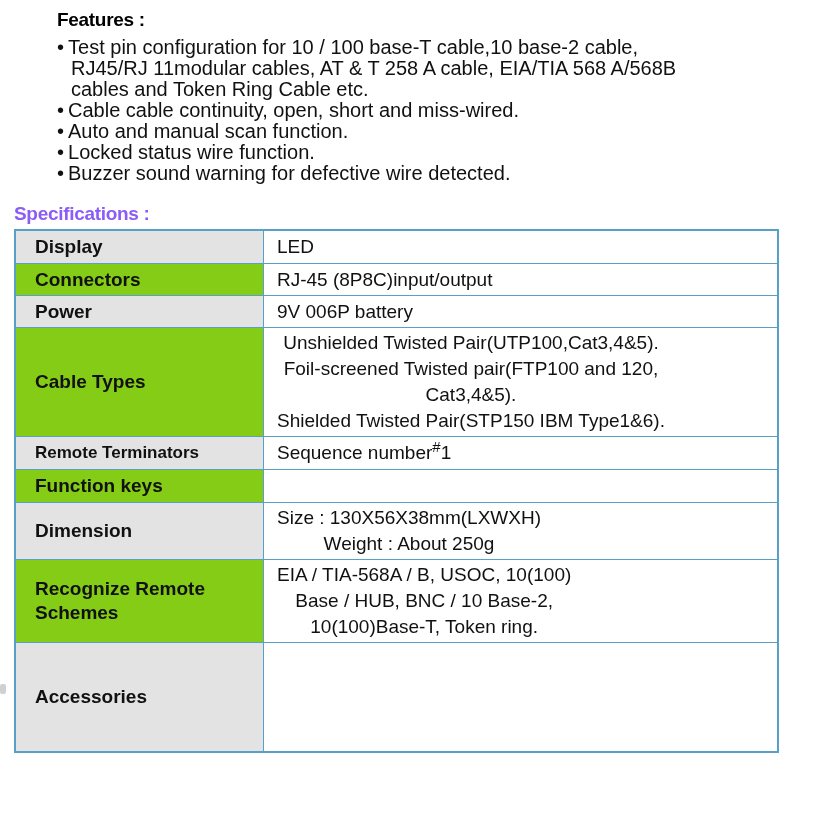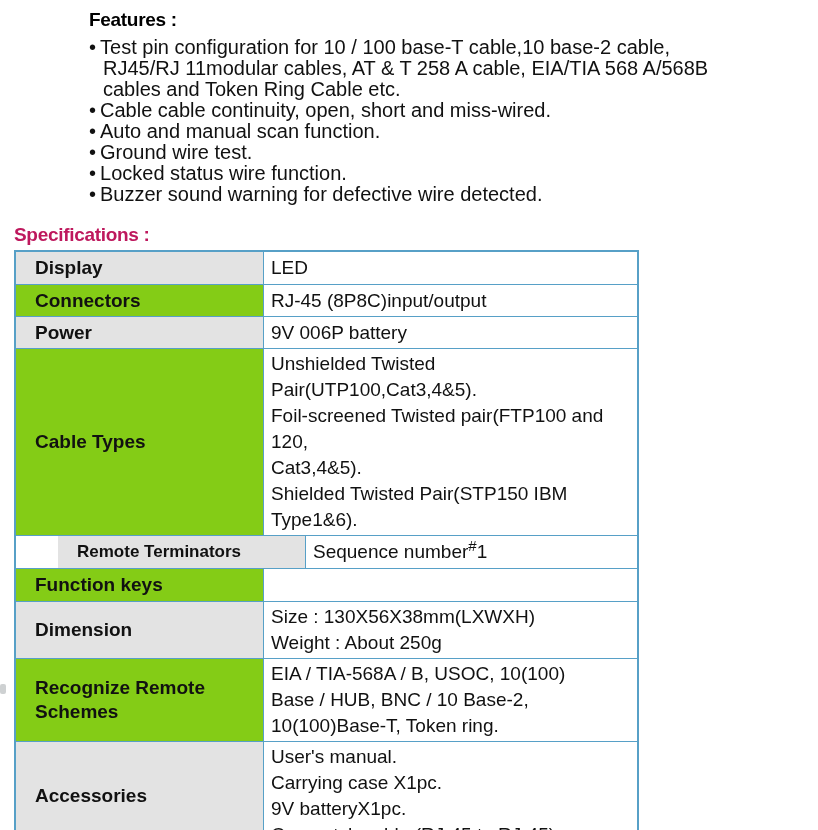--- a/index.html
+++ b/index.html
@@ -18,7 +18,7 @@
 
   
   .features {
-    margin: 9px 0 0 89px;
+    margin: 9px 0 0 57px;
   }
   .features h2 {
     margin: 0 0 6px 0;

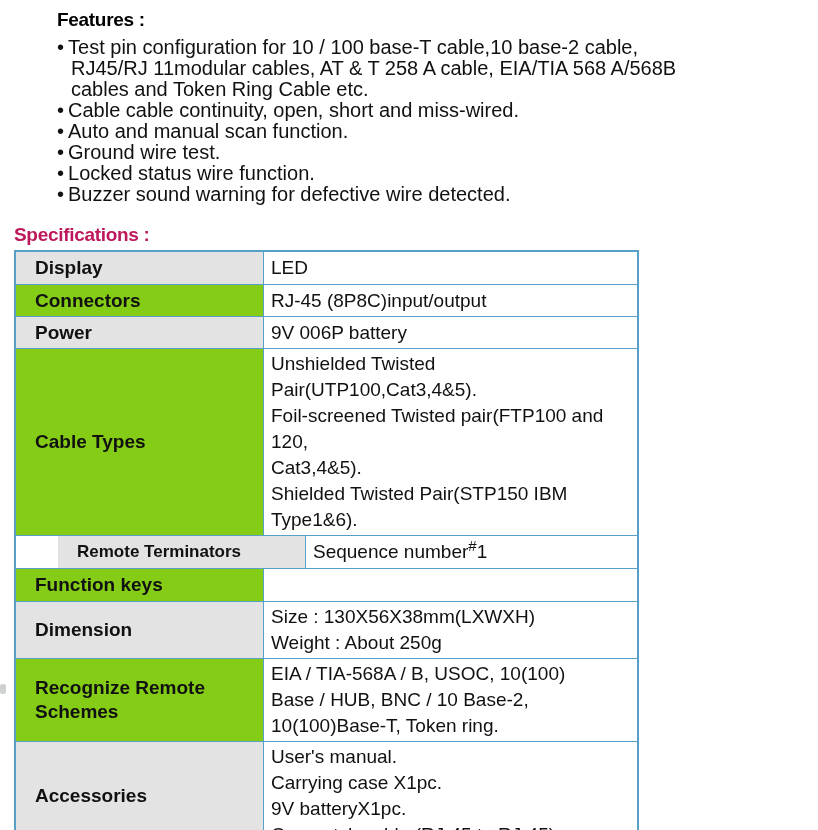--- a/index.html
+++ b/index.html
@@ -124,7 +124,6 @@
     <li><span class="bullet">•</span><span>Test pin configuration for 10 / 100 base-T cable,10 base-2 cable, RJ45/RJ 11modular cables, AT &amp; T 258 A cable, EIA/TIA 568 A/568B cables and Token Ring Cable etc.</span></li>
     <li><span class="bullet">•</span><span>Cable cable continuity, open, short and miss-wired.</span></li>
     <li><span class="bullet">•</span><span>Auto and manual scan function.</span></li>
-    <li><span class="bullet">•</span><span>Ground wire test.</span></li>
     <li><span class="bullet">•</span><span>Locked status wire function.</span></li>
     <li><span class="bullet">•</span><span>Buzzer sound warning for defective wire detected.</span></li>
   </ul>

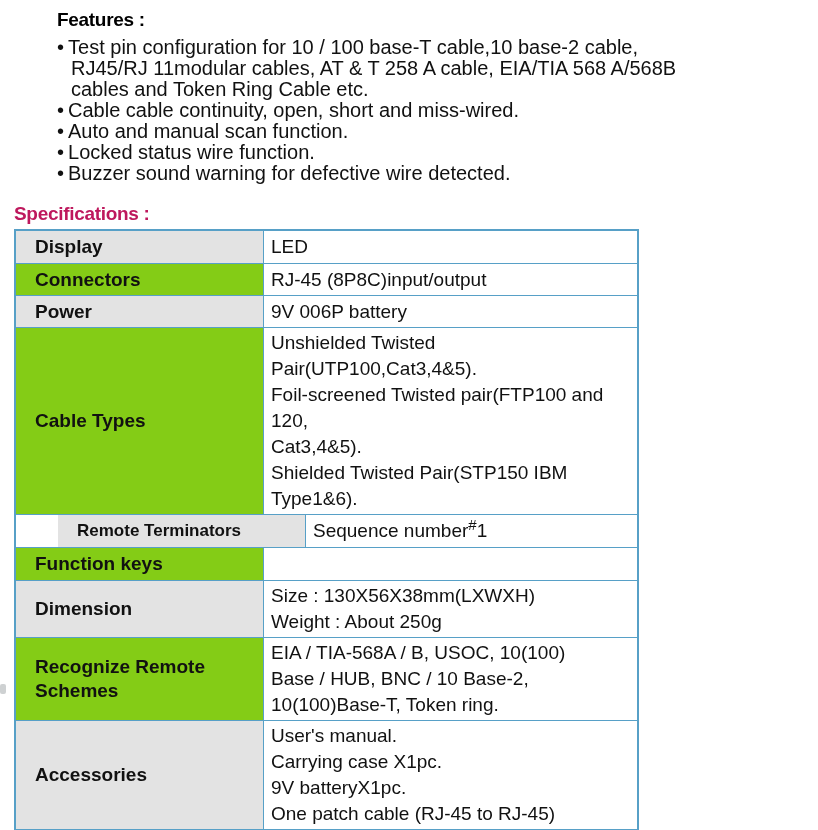--- a/index.html
+++ b/index.html
@@ -49,7 +49,7 @@
     font-size: 19px;
     font-weight: bold;
     letter-spacing: -0.3px;
-    color: #be185d;
+    color: #8b5cf6;
   }
 
   

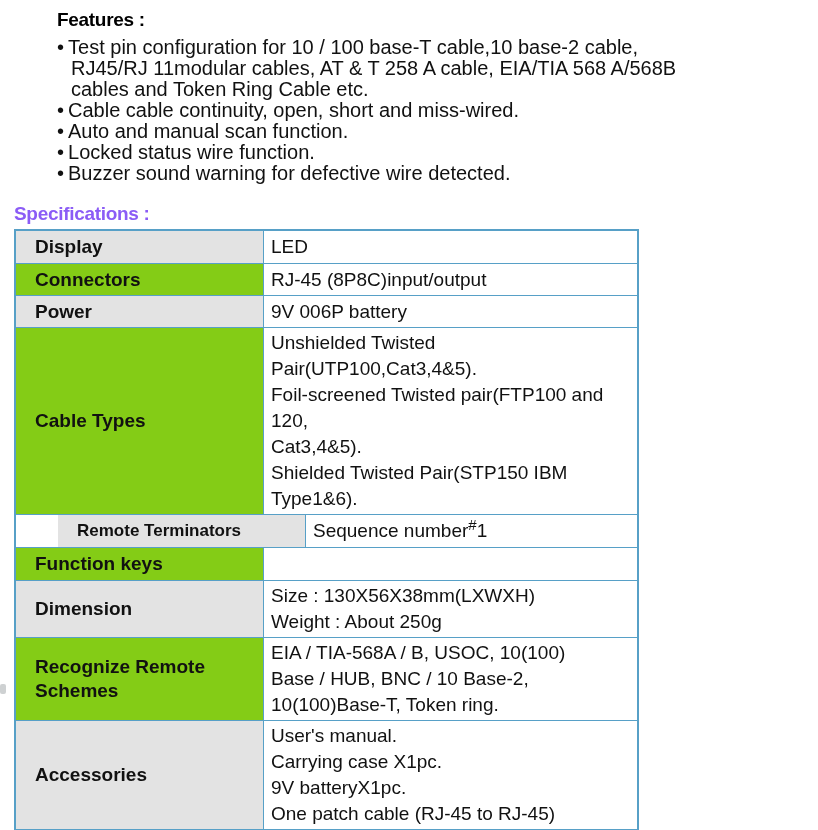--- a/index.html
+++ b/index.html
@@ -55,7 +55,7 @@
   
   .spec-table {
     margin-left: 14px;
-    width: 625px;
+    width: 765px;
     border: 2px solid var(--border, #57a0c7);
     box-sizing: border-box;
   }

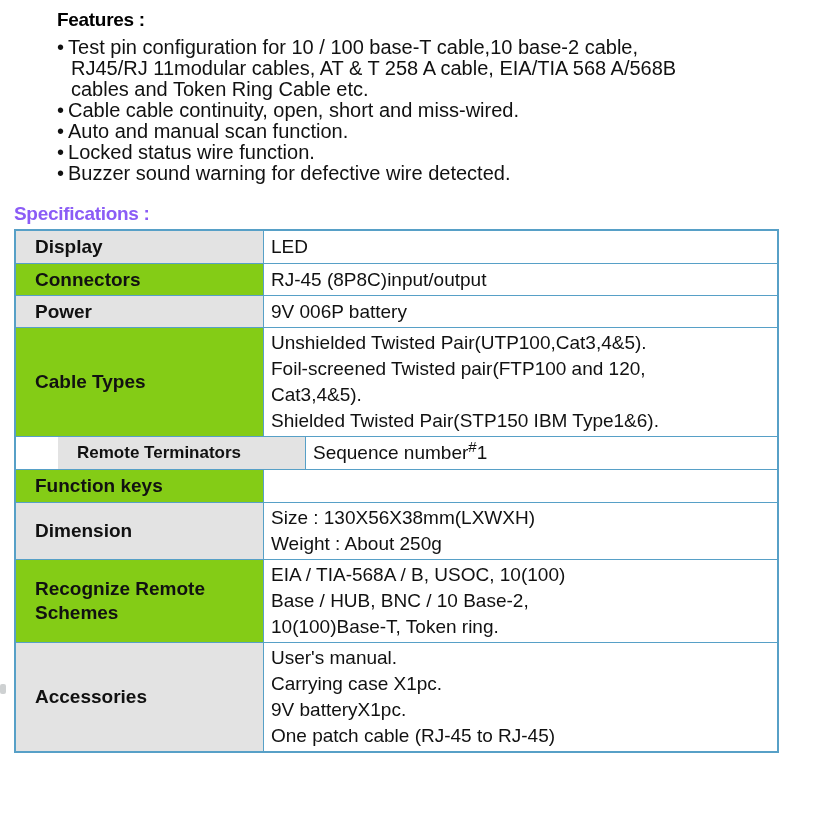--- a/index.html
+++ b/index.html
@@ -90,9 +90,10 @@
   }
   .value {
     flex: 1 1 auto;
-    padding: 2px 8px 2px 7px;
+    padding: 2px 8px 2px 13px;
     font-size: 19px;
     line-height: 26px;
+    text-align: center;
   }
   .lines {
     white-space: pre-line;

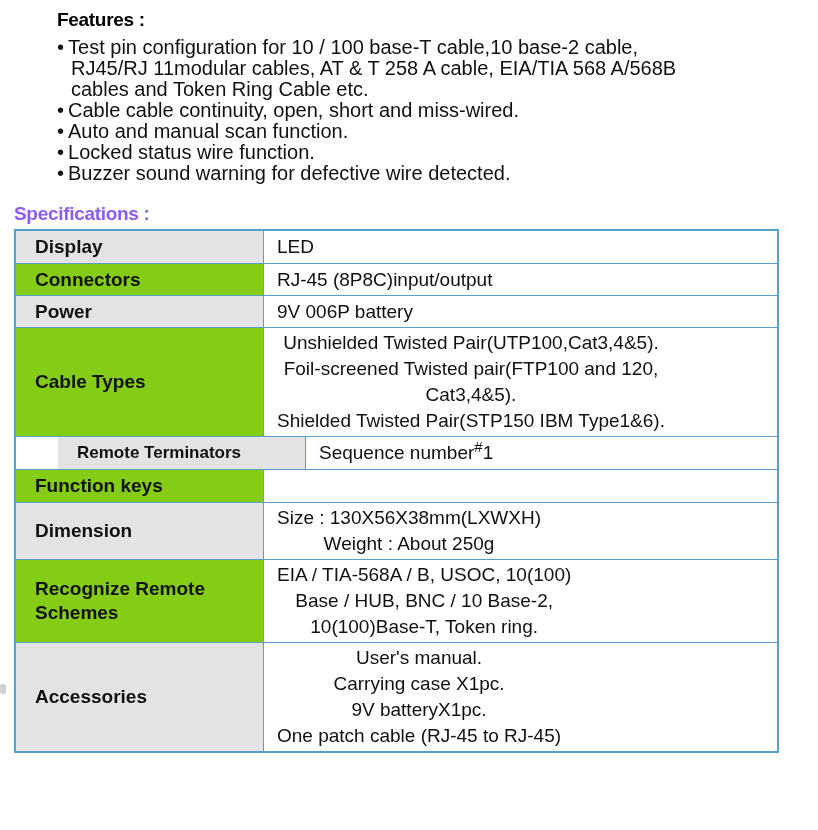--- a/index.html
+++ b/index.html
@@ -86,7 +86,6 @@
   }
   .label.small {
     font-size: 17px;
-    margin-left: 42px;
   }
   .value {
     flex: 1 1 auto;

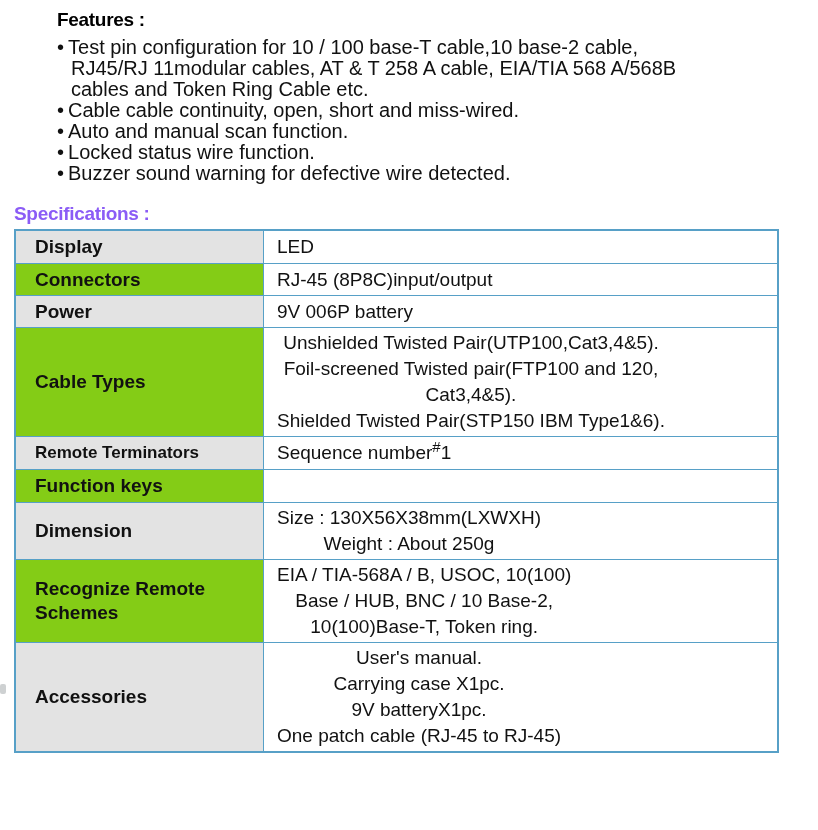--- a/index.html
+++ b/index.html
@@ -182,10 +182,6 @@
 
   <div class="spec-row" style="min-height:109px">
     <div class="cell label shaded">Accessories</div>
-    <div class="cell value lines">User's manual.
-Carrying case X1pc.
-9V batteryX1pc.
-One patch cable (RJ-45 to RJ-45)</div>
   </div>
 
 </div>

